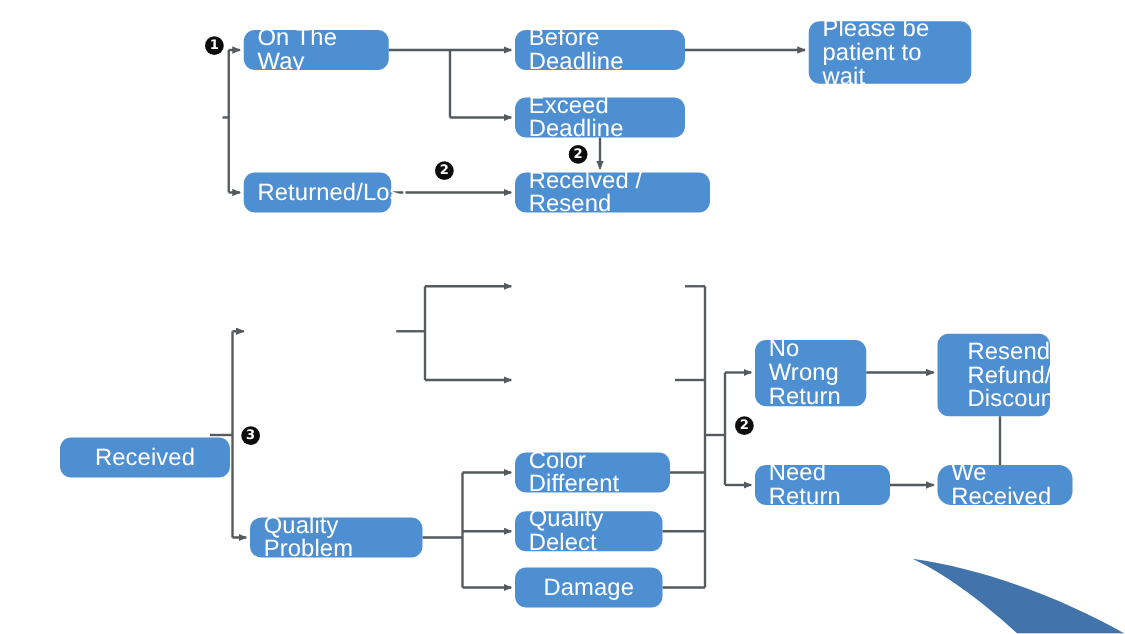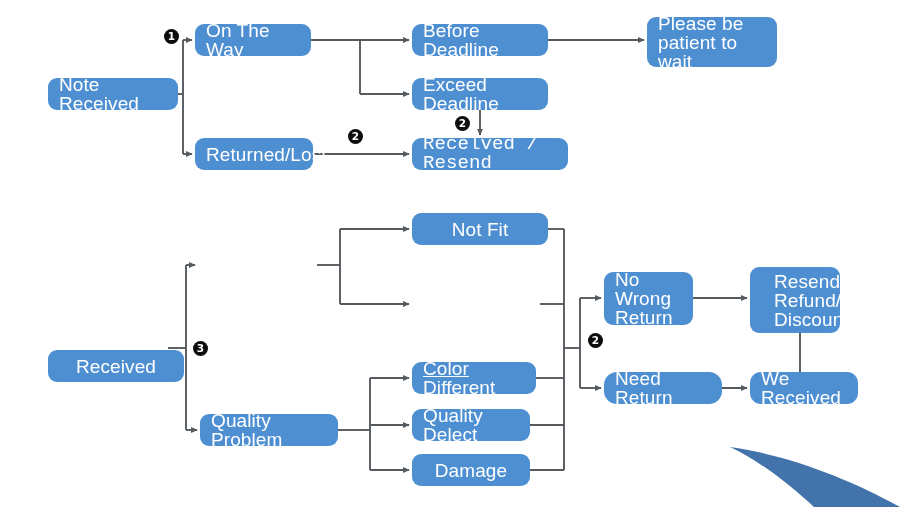--- a/index.html
+++ b/index.html
@@ -127,7 +127,6 @@
     <path d="M20,2 C78,10 140,34 190,62 L190,62 L104,62 C80,40 50,16 20,2 Z" fill="#4273ab"></path>
   </svg>
 
-  <div class="node left" style="left:48px;top:78px;width:130px;height:32px;">Note Received</div>
 
   <div class="node left" style="left:195px;top:24px;width:116px;height:32px;">On The Way</div>
 

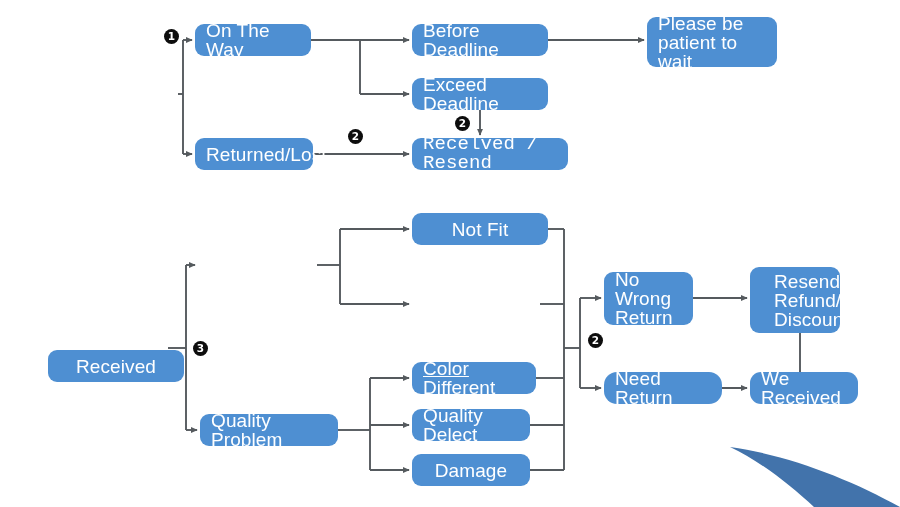--- a/index.html
+++ b/index.html
@@ -136,7 +136,7 @@
 
   <div class="node left" style="left:412px;top:78px;width:136px;height:32px;">Exceed Deadline</div>
 
-  <div class="node left" style="left:412px;top:138px;width:156px;height:32px;font-family:Liberation Mono, monospace;">Recelved / Resend</div>
+  <div class="node left" style="left:412px;top:138px;width:156px;height:32px;">Recelved / Resend</div>
 
   <div class="node left" style="left:647px;top:17px;width:130px;height:50px;">Please be
 patient to wait</div>

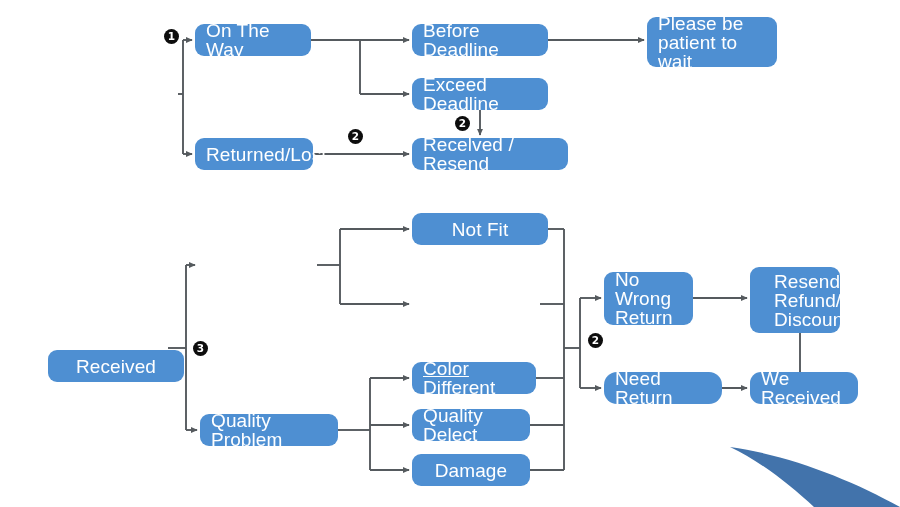--- a/index.html
+++ b/index.html
@@ -150,7 +150,6 @@
 
   <div class="node left" style="left:200px;top:414px;width:138px;height:32px;">Quality Problem</div>
 
-  <div class="node" style="left:412px;top:213px;width:136px;height:32px;">Not Fit</div>
 
 
   <div class="node left" style="left:412px;top:362px;width:124px;height:32px;text-decoration:underline;">Color Different</div>

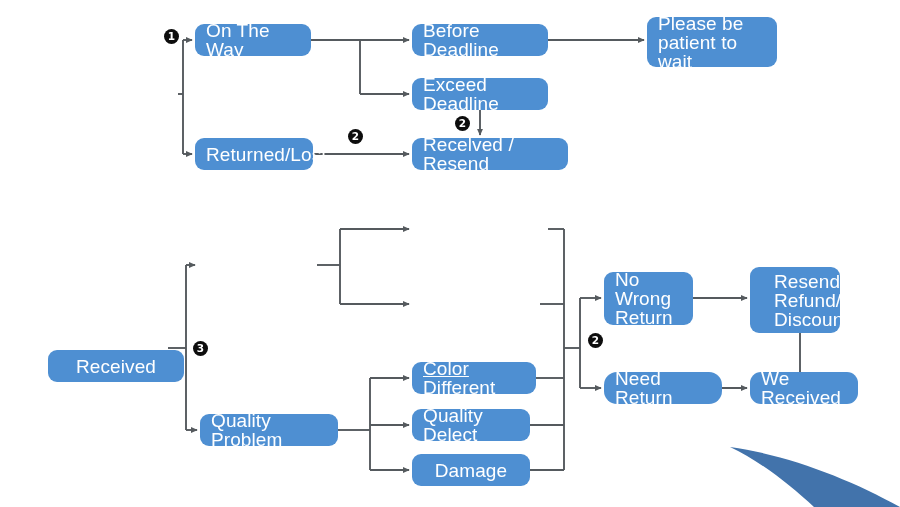--- a/index.html
+++ b/index.html
@@ -152,7 +152,7 @@
 
 
 
-  <div class="node left" style="left:412px;top:362px;width:124px;height:32px;text-decoration:underline;">Color Different</div>
+  <div class="node left" style="left:412px;top:362px;width:124px;height:32px;">Color Different</div>
 
   <div class="node left" style="left:412px;top:409px;width:118px;height:32px;">Quality Delect</div>
 

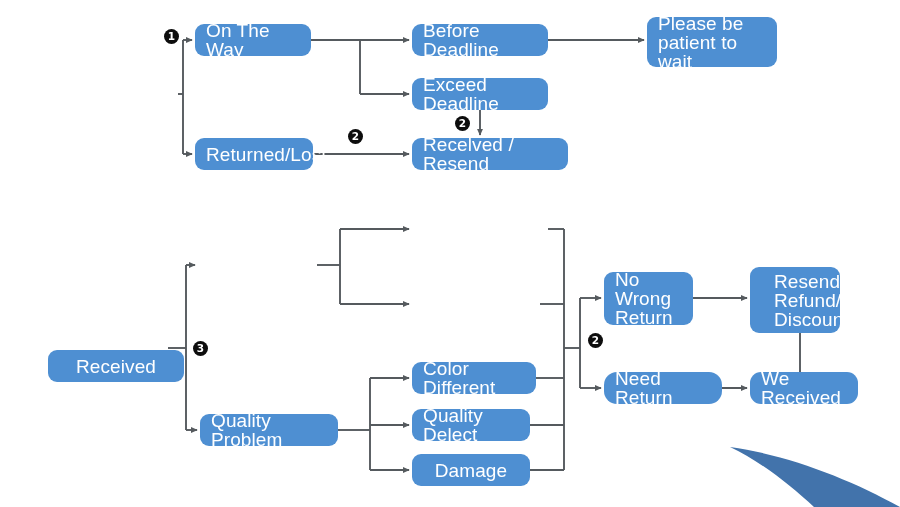--- a/index.html
+++ b/index.html
@@ -161,7 +161,7 @@
   <div class="node left" style="left:604px;top:272px;width:89px;height:53px;">No Wrong
 Return</div>
 
-  <div class="node left" style="left:604px;top:372px;width:118px;height:32px;border-radius:13px;">Need Return</div>
+  <div class="node left" style="left:604px;top:372px;width:108px;height:32px;">Need Return</div>
 
   <div class="node left" style="left:750px;top:267px;width:90px;height:66px;padding-left:24px;">Resend/
 Refund/

